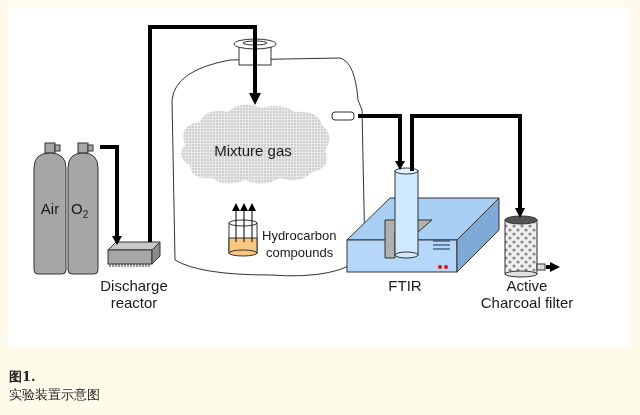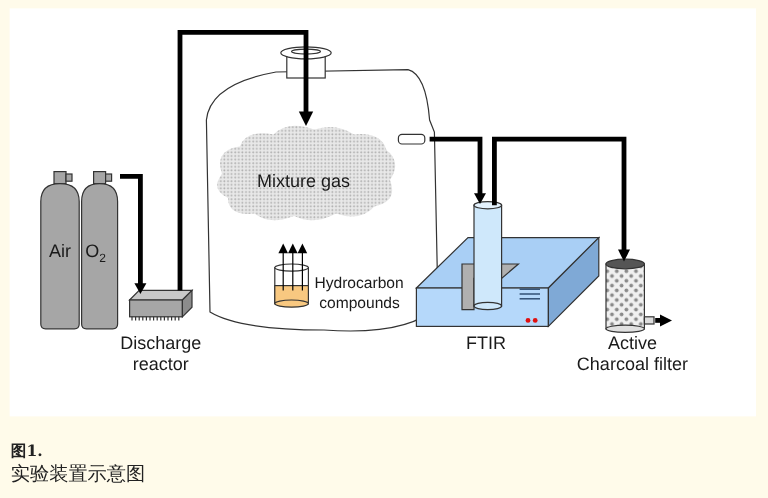--- a/index.html
+++ b/index.html
@@ -9,7 +9,7 @@
   .lbl { font-family:"Liberation Sans", sans-serif; fill:#1a1a1a; }
   #caption { position:absolute; left:9px; top:368px; color:#222; }
   #fig-num { font-family:"DejaVu Serif", serif; font-size:13px; font-weight:bold; display:block; line-height:18px; }
-  #fig-desc { font-family:"DejaVu Sans", sans-serif; font-size:16px; display:block; line-height:18px; }
+  #fig-desc { font-family:"DejaVu Sans", sans-serif; font-size:13px; display:block; line-height:18px; }
 </style>
 </head>
 <body>

